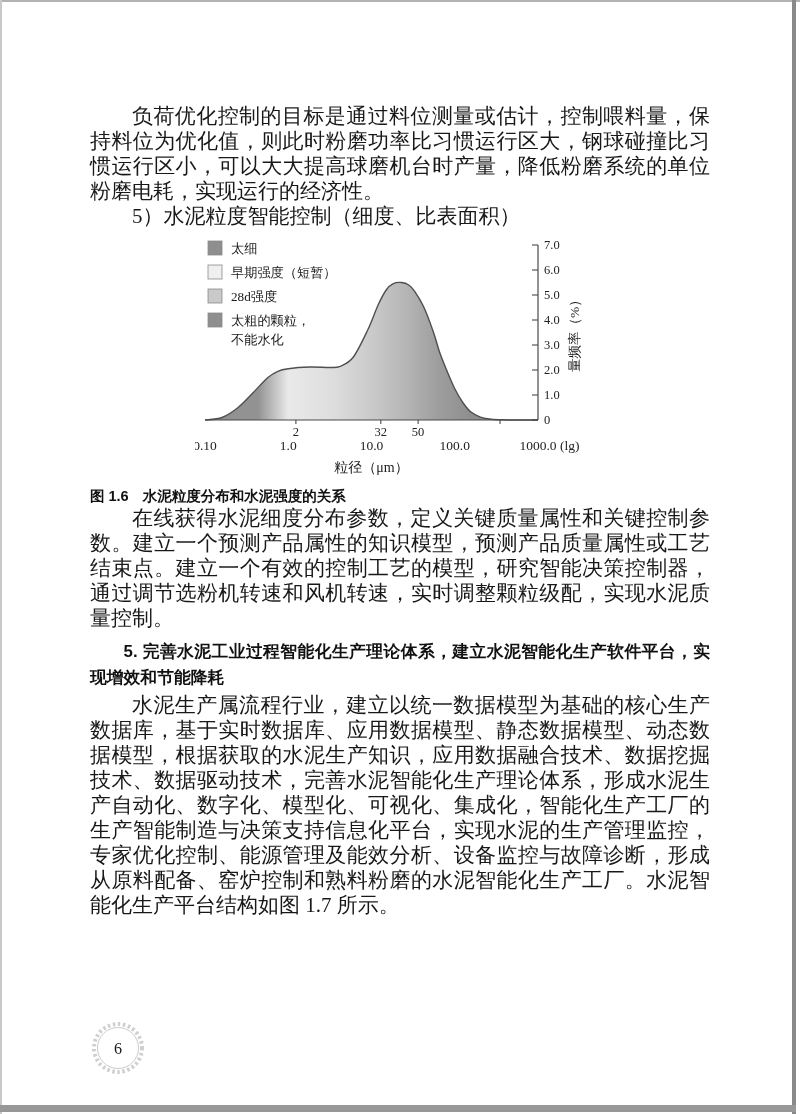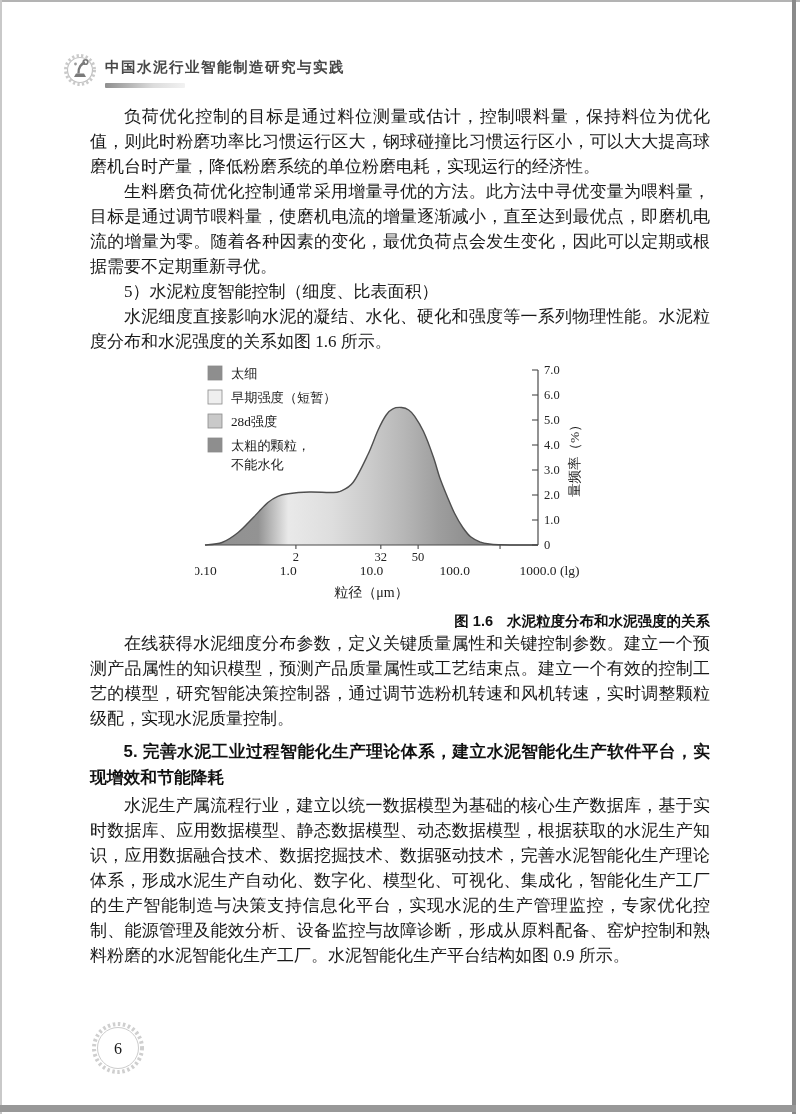--- a/index.html
+++ b/index.html
@@ -64,20 +64,6 @@
   <div class="edge-right"></div>
   <div class="edge-bottom"></div>
 
-  <div class="hdr">
-    <svg class="hdr-logo" viewBox="0 0 36 46">
-      <circle cx="18" cy="22" r="14.5" fill="none" stroke="#cacaca" stroke-width="3" stroke-dasharray="2.3 2.3"></circle>
-      <circle cx="18" cy="22" r="12.5" fill="#ffffff" stroke="#c2c2c2" stroke-width="1.2"></circle>
-      <path d="M12 29 h12 l-2 -3.5 h-8 z" fill="#7a7a7a"></path>
-      <path d="M16.5 25.5 C16 19.5 19.5 15.5 23 14.5" fill="none" stroke="#7a7a7a" stroke-width="2.4"></path>
-      <circle cx="23.5" cy="14" r="2.3" fill="none" stroke="#7a7a7a" stroke-width="1.6"></circle>
-      <circle cx="13.5" cy="16" r="1.4" fill="#9a9a9a"></circle>
-    </svg>
-    <div class="hdr-text">
-      <div class="hdr-title">中国水泥行业智能制造研究与实践</div>
-      <div class="hdr-bar"></div>
-    </div>
-  </div>
 
   <div class="content">
     <p class="body">负荷优化控制的目标是通过料位测量或估计，控制喂料量，保持料位为优化值，则此时粉磨功率比习惯运行区大，钢球碰撞比习惯运行区小，可以大大提高球磨机台时产量，降低粉磨系统的单位粉磨电耗，实现运行的经济性。</p>

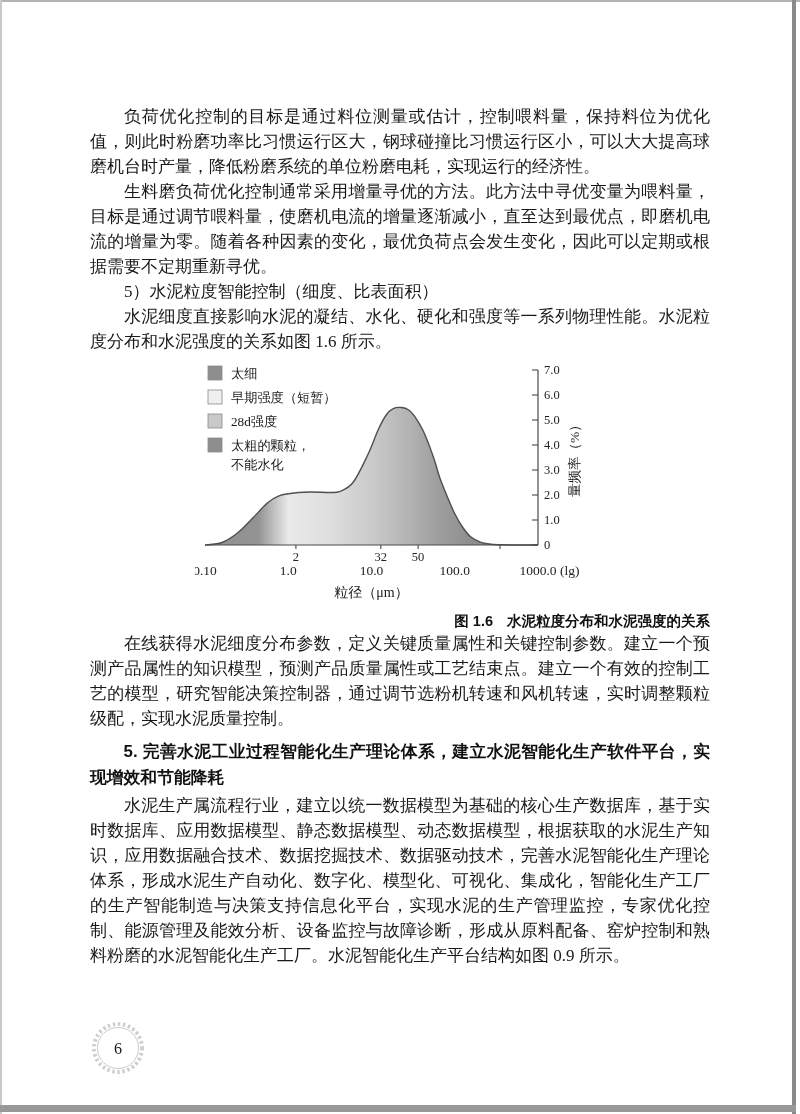--- a/index.html
+++ b/index.html
@@ -32,7 +32,7 @@
   
   .content { position:absolute; left:90px; top:104px; width:620px; }
   p.body {
-    font-size:17px; line-height:25px; text-align:justify; text-justify:inter-ideograph;
+    font-size:21px; line-height:25px; text-align:justify; text-justify:inter-ideograph;
     text-indent:2em; color:#181818;
   }
   p.h5 {

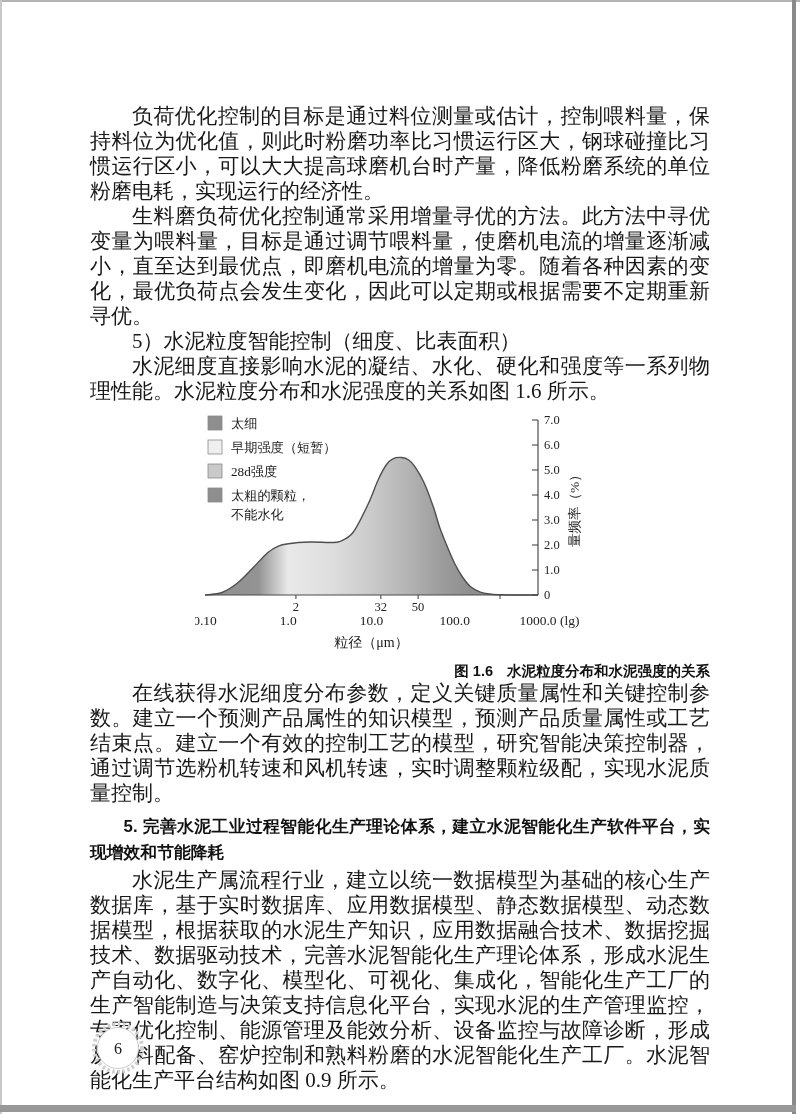--- a/index.html
+++ b/index.html
@@ -67,7 +67,6 @@
 
   <div class="content">
     <p class="body">负荷优化控制的目标是通过料位测量或估计，控制喂料量，保持料位为优化值，则此时粉磨功率比习惯运行区大，钢球碰撞比习惯运行区小，可以大大提高球磨机台时产量，降低粉磨系统的单位粉磨电耗，实现运行的经济性。</p>
-    <p class="body">生料磨负荷优化控制通常采用增量寻优的方法。此方法中寻优变量为喂料量，目标是通过调节喂料量，使磨机电流的增量逐渐减小，直至达到最优点，即磨机电流的增量为零。随着各种因素的变化，最优负荷点会发生变化，因此可以定期或根据需要不定期重新寻优。</p>
     <p class="body">5）水泥粒度智能控制（细度、比表面积）</p>
     <p class="body">水泥细度直接影响水泥的凝结、水化、硬化和强度等一系列物理性能。水泥粒度分布和水泥强度的关系如图 1.6 所示。</p>
 

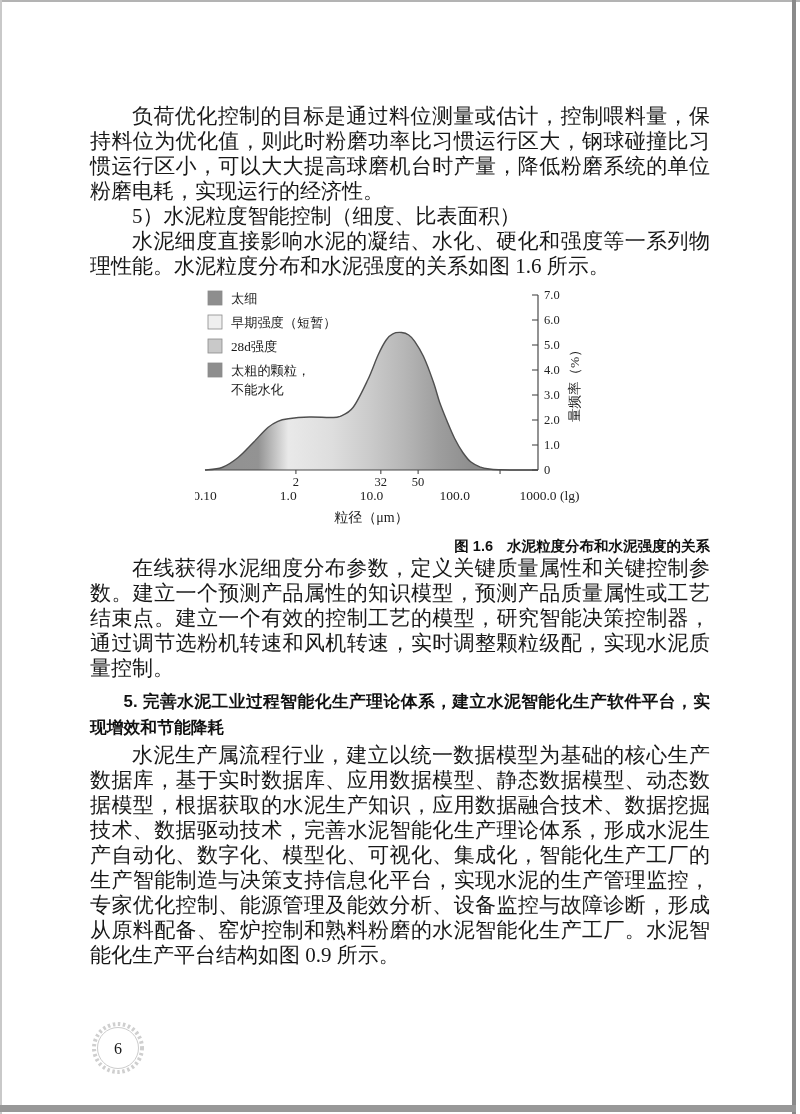--- a/index.html
+++ b/index.html
@@ -68,7 +68,6 @@
   <div class="content">
     <p class="body">负荷优化控制的目标是通过料位测量或估计，控制喂料量，保持料位为优化值，则此时粉磨功率比习惯运行区大，钢球碰撞比习惯运行区小，可以大大提高球磨机台时产量，降低粉磨系统的单位粉磨电耗，实现运行的经济性。</p>
     <p class="body">5）水泥粒度智能控制（细度、比表面积）</p>
-    <p class="body">水泥细度直接影响水泥的凝结、水化、硬化和强度等一系列物理性能。水泥粒度分布和水泥强度的关系如图 1.6 所示。</p>
 
     <div class="figure">
       <svg id="chart-svg" width="410" height="238" viewBox="0 0 410 238">

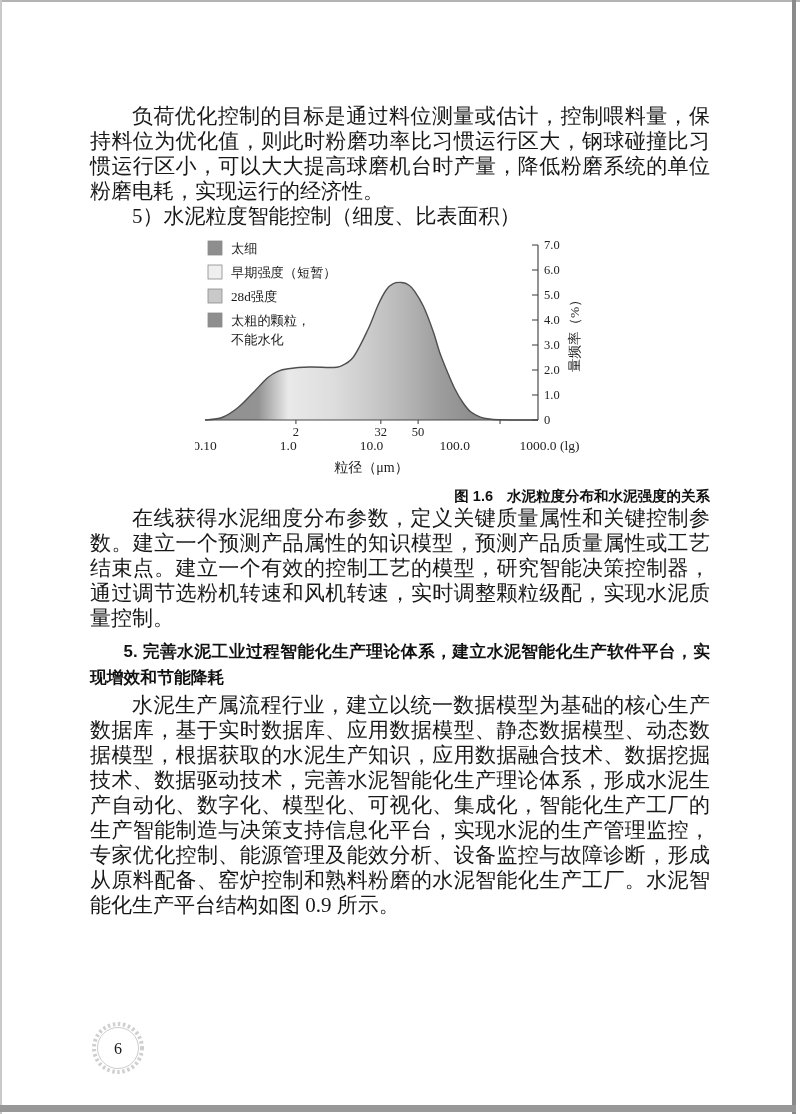--- a/index.html
+++ b/index.html
@@ -45,7 +45,7 @@
   
   .figure { width:410px; margin:8px auto 0 auto; }
   .caption {
-    margin-top:8px; text-align:right; font-weight:bold; font-size:14.5px; color:#111;
+    margin-top:8px; text-align:left; font-weight:bold; font-size:14.5px; color:#111;
     font-family:"Liberation Sans","DejaVu Sans",sans-serif;
   }
   .cap-gap { display:inline-block; width:14px; }

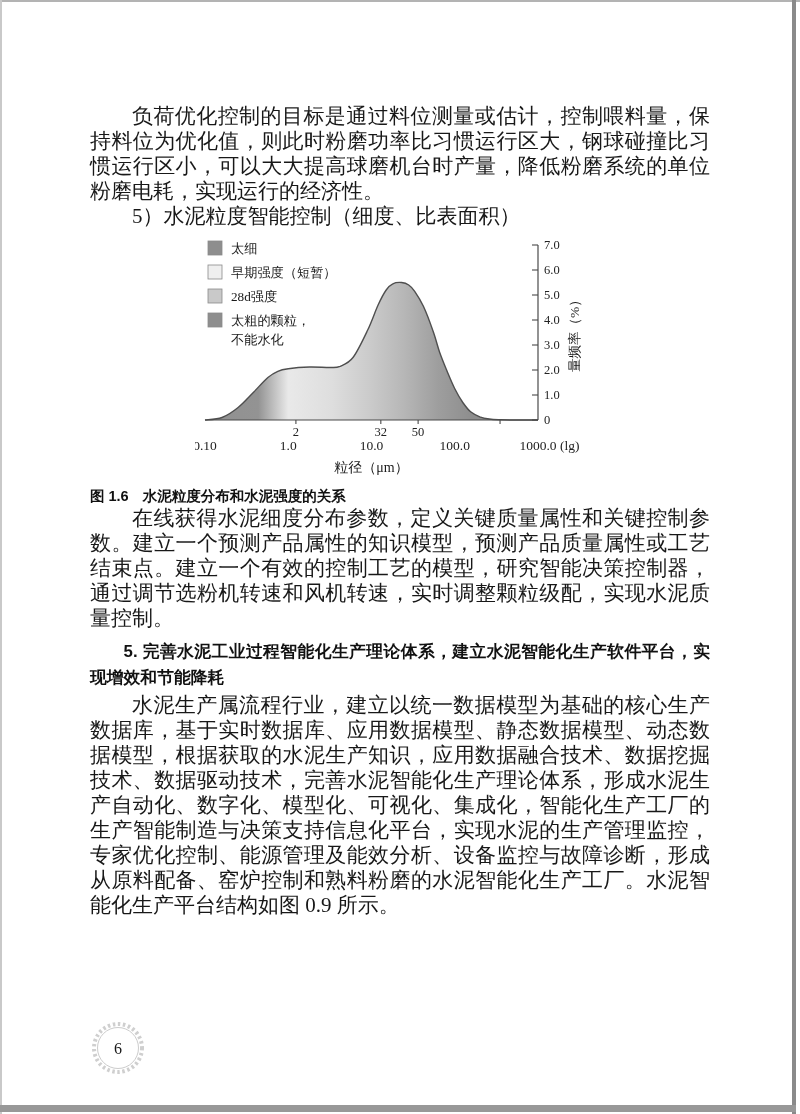--- a/index.html
+++ b/index.html
@@ -143,7 +143,7 @@
 
     <p class="body p5">在线获得水泥细度分布参数，定义关键质量属性和关键控制参数。建立一个预测产品属性的知识模型，预测产品质量属性或工艺结束点。建立一个有效的控制工艺的模型，研究智能决策控制器，通过调节选粉机转速和风机转速，实时调整颗粒级配，实现水泥质量控制。</p>
     <p class="h5">5. 完善水泥工业过程智能化生产理论体系，建立水泥智能化生产软件平台，实现增效和节能降耗</p>
-    <p class="body after-h5">水泥生产属流程行业，建立以统一数据模型为基础的核心生产数据库，基于实时数据库、应用数据模型、静态数据模型、动态数据模型，根据获取的水泥生产知识，应用数据融合技术、数据挖掘技术、数据驱动技术，完善水泥智能化生产理论体系，形成水泥生产自动化、数字化、模型化、可视化、集成化，智能化生产工厂的生产智能制造与决策支持信息化平台，实现水泥的生产管理监控，专家优化控制、能源管理及能效分析、设备监控与故障诊断，形成从原料配备、窑炉控制和熟料粉磨的水泥智能化生产工厂。水泥智能化生产平台结构如图 0.9 所示。</p>
+    <p class="body after-h5">水泥生产属流程行业，建立以统一数据模型为基础的核心生产数据库，基于实时数据库、应用数据模型、静态数据模型、动态数据模型，根据获取的水泥生产知识，应用数据融合技术、数据挖掘技术、数据驱动技术，完善水泥智能化生产理论体系，形成水泥生产自动化、数字化、模型化、可视化、集成化，智能化生产工厂的生产智能制造与决策支持信息化平台，实现水泥的生产管理监控，专家优化控制、能源管理及能效分析、设备监控与故障诊断，形成从原料配备、窑炉控制和熟料粉磨的水泥智能化生产工厂。水泥智能化生产平台结构如图 1.7 所示。</p>
   </div>
 
   <div class="pagenum-wrap">

